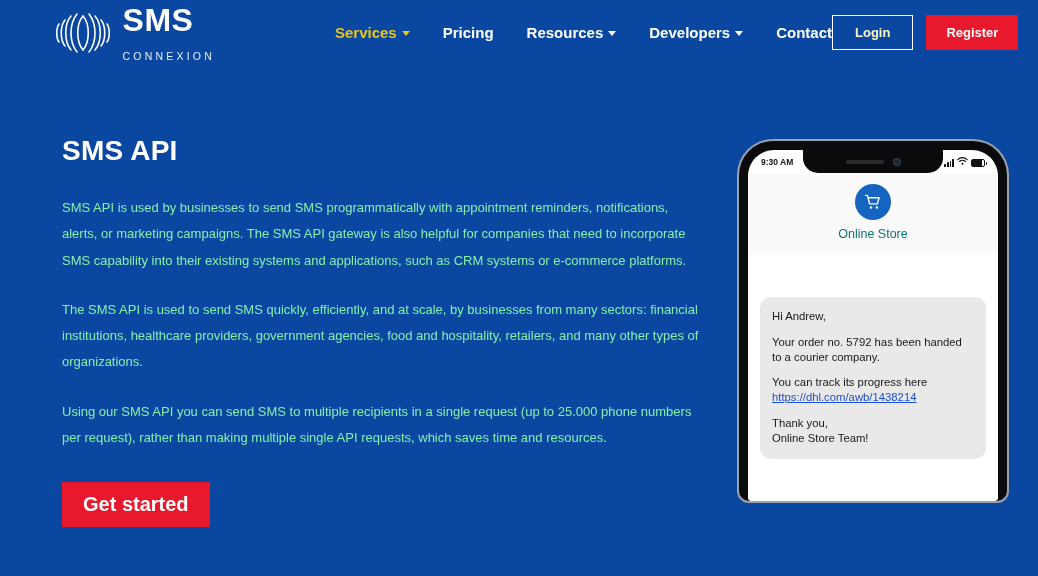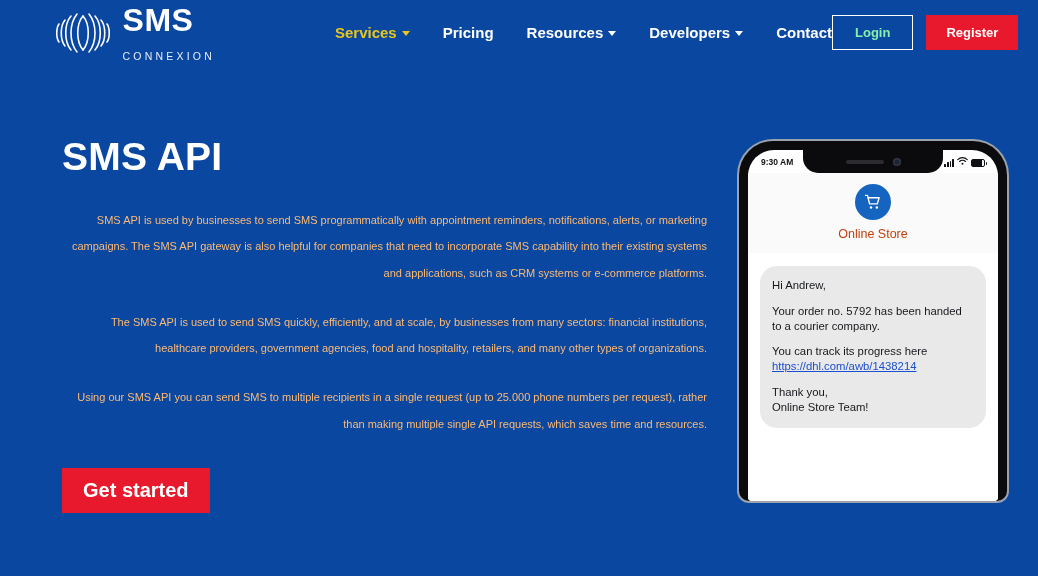--- a/index.html
+++ b/index.html
@@ -91,7 +91,7 @@
   .btn-login {
     border: 1.5px solid #ffffff;
     background: transparent;
-    color: #86efac;
+    color: #fef9c3;
     font-size: 13px;
     font-weight: bold;
     font-family: inherit;

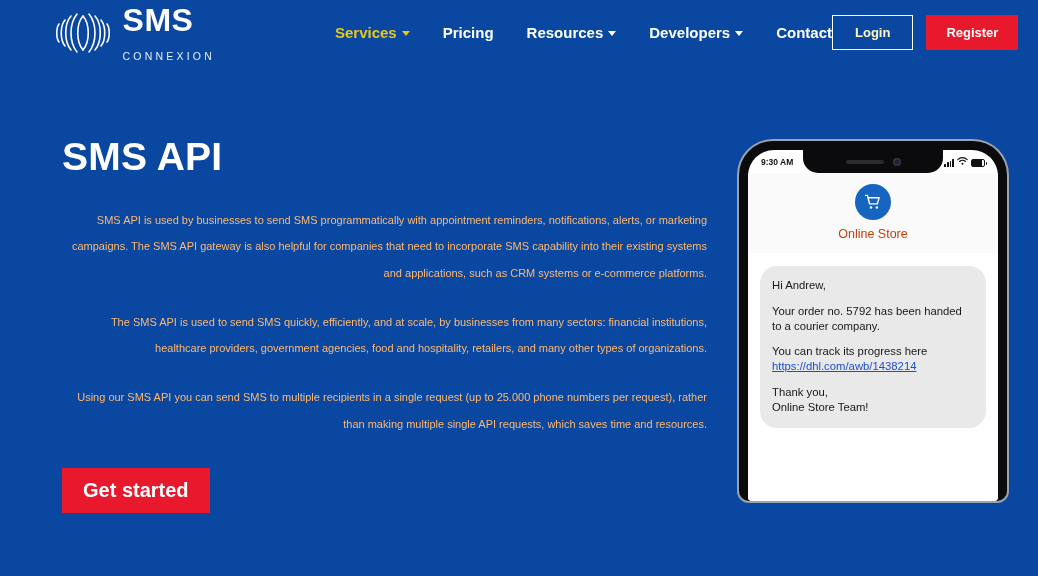--- a/index.html
+++ b/index.html
@@ -119,7 +119,7 @@
   .col-left { width: 648px; flex: 0 0 auto; }
 
   .page-title {
-    font-size: 39px;
+    font-size: 28px;
     font-weight: bold;
     letter-spacing: 0.2px;
     margin-bottom: 28px;

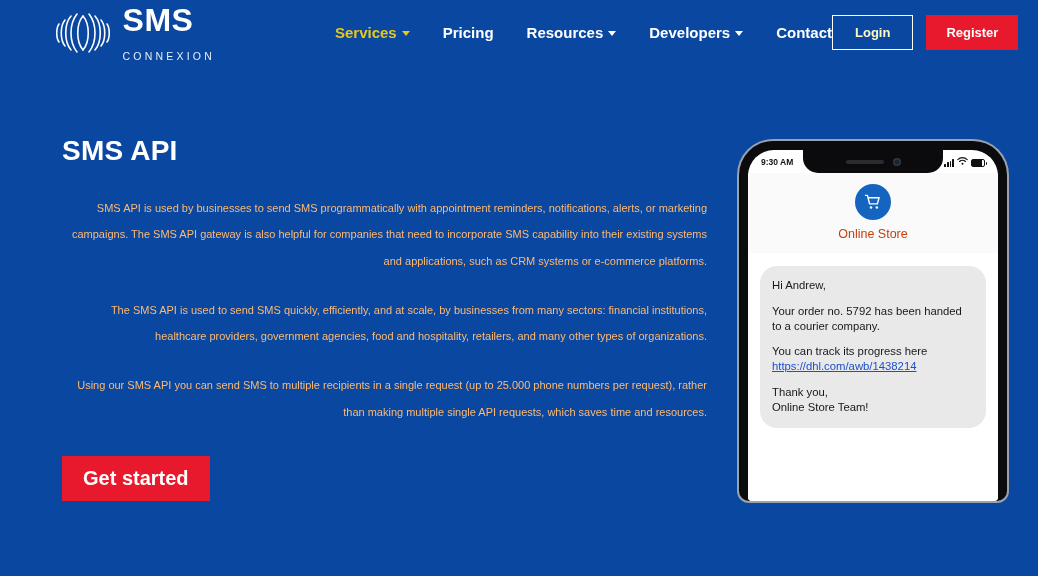--- a/index.html
+++ b/index.html
@@ -126,12 +126,11 @@
   }
 
   .para {
-    font-size: 11px;
+    font-size: 13px;
     line-height: 26.3px;
-    color: #fdba74;
+    color: #86efac;
     margin-bottom: 23px;
     max-width: 645px;
-    text-align: right;
   }
 
   .btn-getstarted {

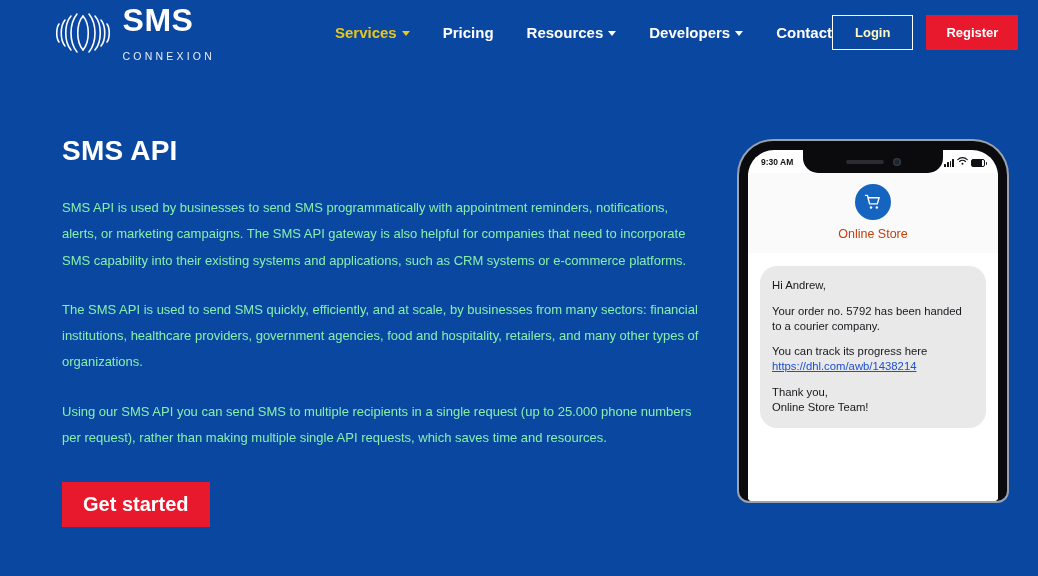--- a/index.html
+++ b/index.html
@@ -264,7 +264,7 @@
   .store-name {
     margin-top: 7px;
     font-size: 12.5px;
-    color: #c2410c;
+    color: #0f766e;
   }
 
   .msg-area {

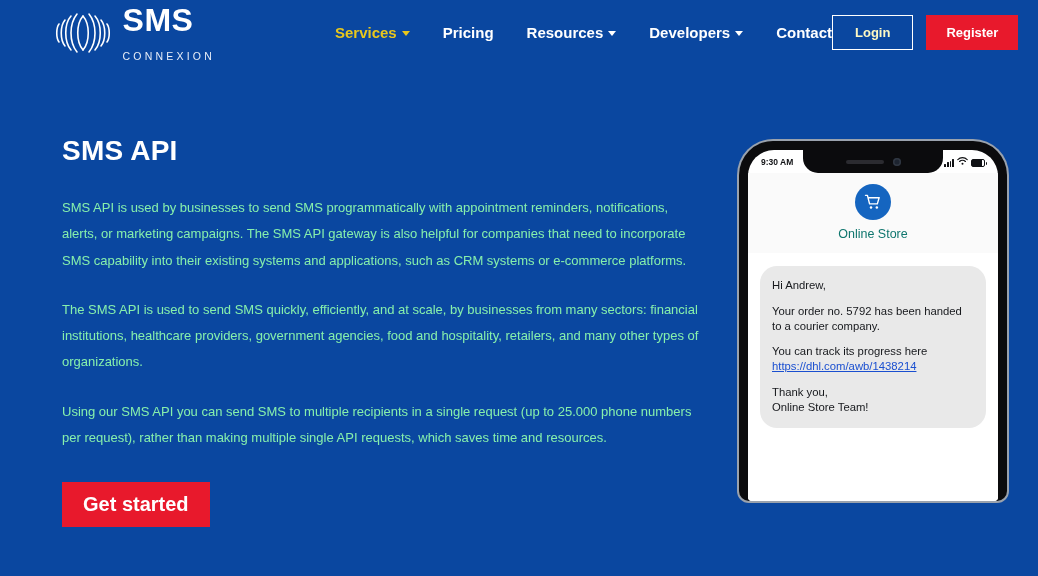--- a/index.html
+++ b/index.html
@@ -274,8 +274,9 @@
   }
   .bubble {
     background: #e9e9e9;
-    border-radius: 17px;
+    border-radius: 11px;
     padding: 12px 12px 13px 12px;
+    margin-top: 31px;
   }
   .bubble p {
     font-size: 11.3px;

